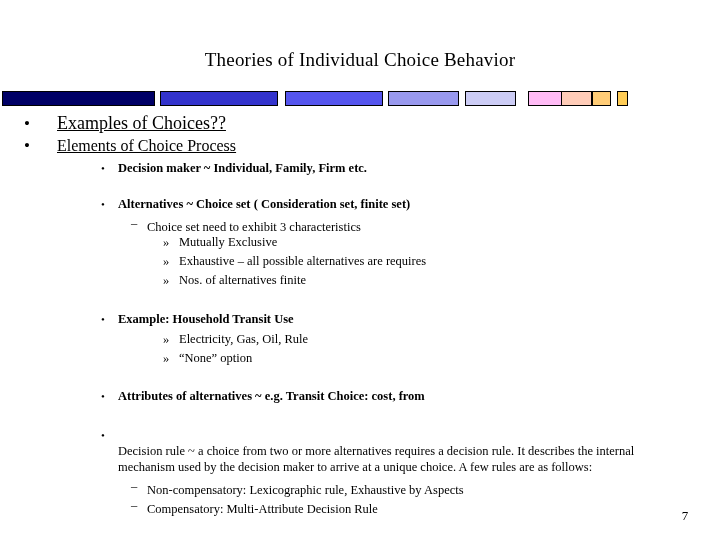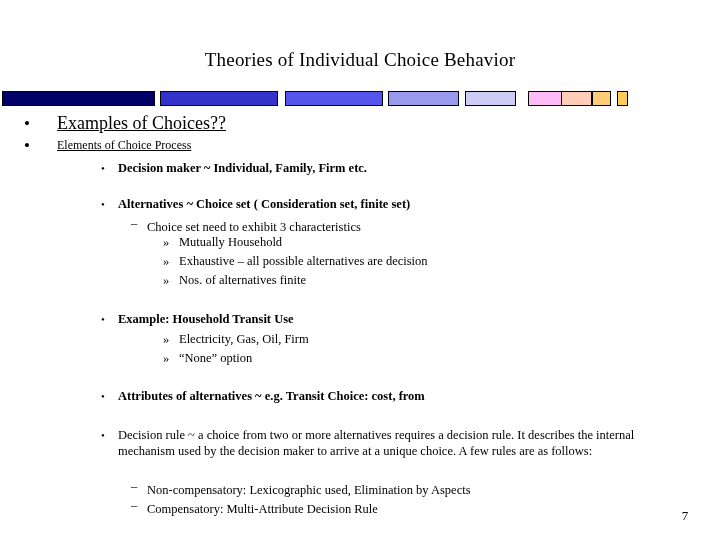--- a/index.html
+++ b/index.html
@@ -179,7 +179,7 @@
 
   <div class="lvl1" style="left:24px; top:135px;">
     <span class="b">•</span>
-    <span class="t" style="font-size:12px;">Elements of Choice Process</span>
+    <span class="t" style="font-size:16px;">Elements of Choice Process</span>
   </div>
 
   <div class="lvl2" style="left:101px; top:160px;">

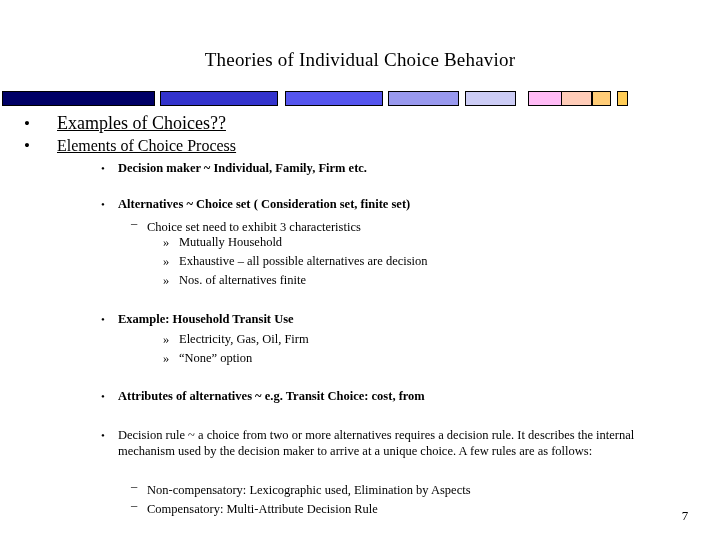--- a/index.html
+++ b/index.html
@@ -199,7 +199,7 @@
 
   <div class="lvl4" style="left:163px; top:234px;">
     <span class="b">»</span>
-    <span class="t">Mutually Household</span>
+    <span class="t">Mutually Exclusive</span>
   </div>
 
   <div class="lvl4" style="left:163px; top:253px;">

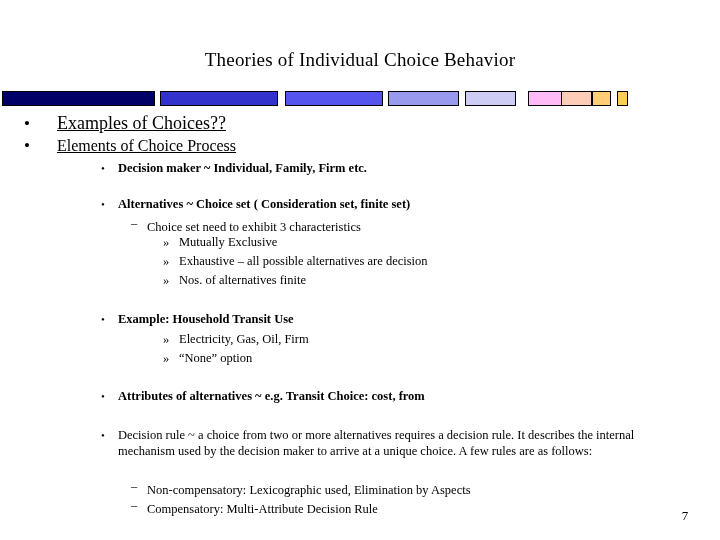--- a/index.html
+++ b/index.html
@@ -204,7 +204,7 @@
 
   <div class="lvl4" style="left:163px; top:253px;">
     <span class="b">»</span>
-    <span class="t">Exhaustive – all possible alternatives are decision</span>
+    <span class="t">Exhaustive – all possible alternatives are requires</span>
   </div>
 
   <div class="lvl4" style="left:163px; top:272px;">

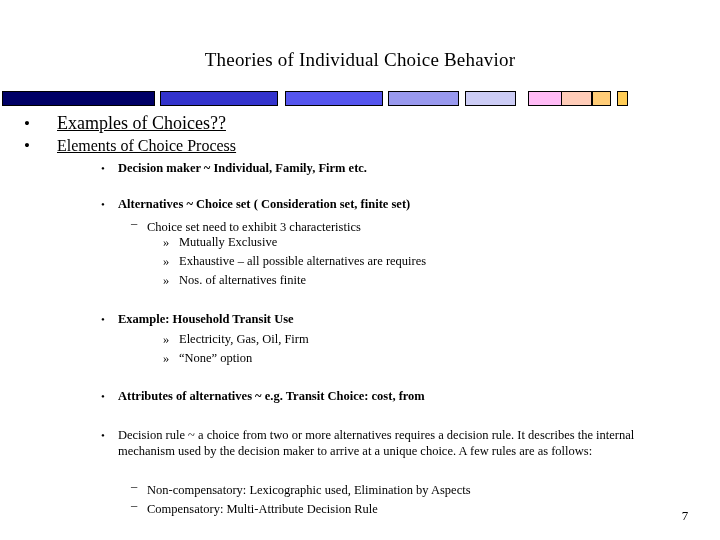--- a/index.html
+++ b/index.html
@@ -219,7 +219,7 @@
 
   <div class="lvl4" style="left:163px; top:331px;">
     <span class="b">»</span>
-    <span class="t">Electricity, Gas, Oil, Firm</span>
+    <span class="t">Electricity, Gas, Oil, Rule</span>
   </div>
 
   <div class="lvl4" style="left:163px; top:350px;">

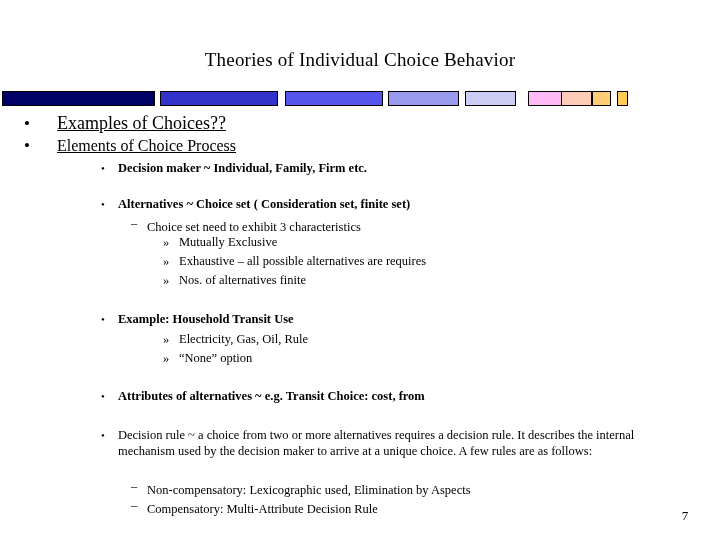--- a/index.html
+++ b/index.html
@@ -140,6 +140,7 @@
   .lvl2-wrap .t {
     margin-left: 17px;
     display: block;
+    margin-top: 16px;
   }
 
   

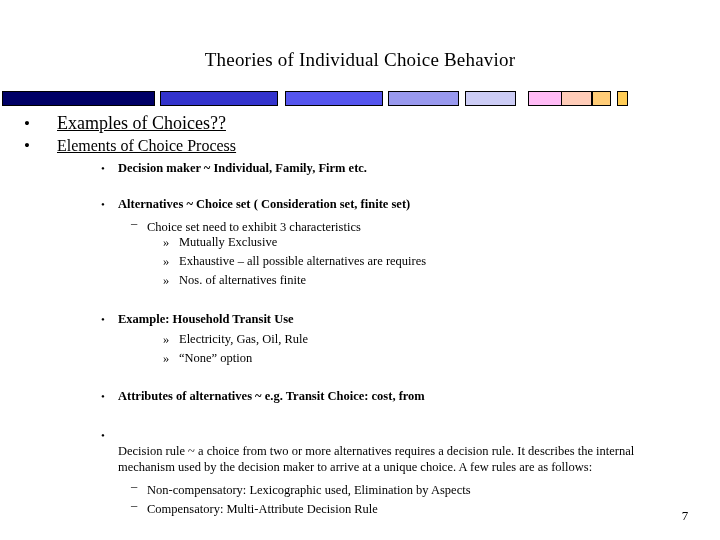--- a/index.html
+++ b/index.html
@@ -240,7 +240,7 @@
 
   <div class="lvl3" style="left:131px; top:478px;">
     <span class="b">–</span>
-    <span class="t">Non-compensatory: Lexicographic used, Elimination by Aspects</span>
+    <span class="t">Non-compensatory: Lexicographic rule, Exhaustive by Aspects</span>
   </div>
 
   <div class="lvl3" style="left:131px; top:497px;">

